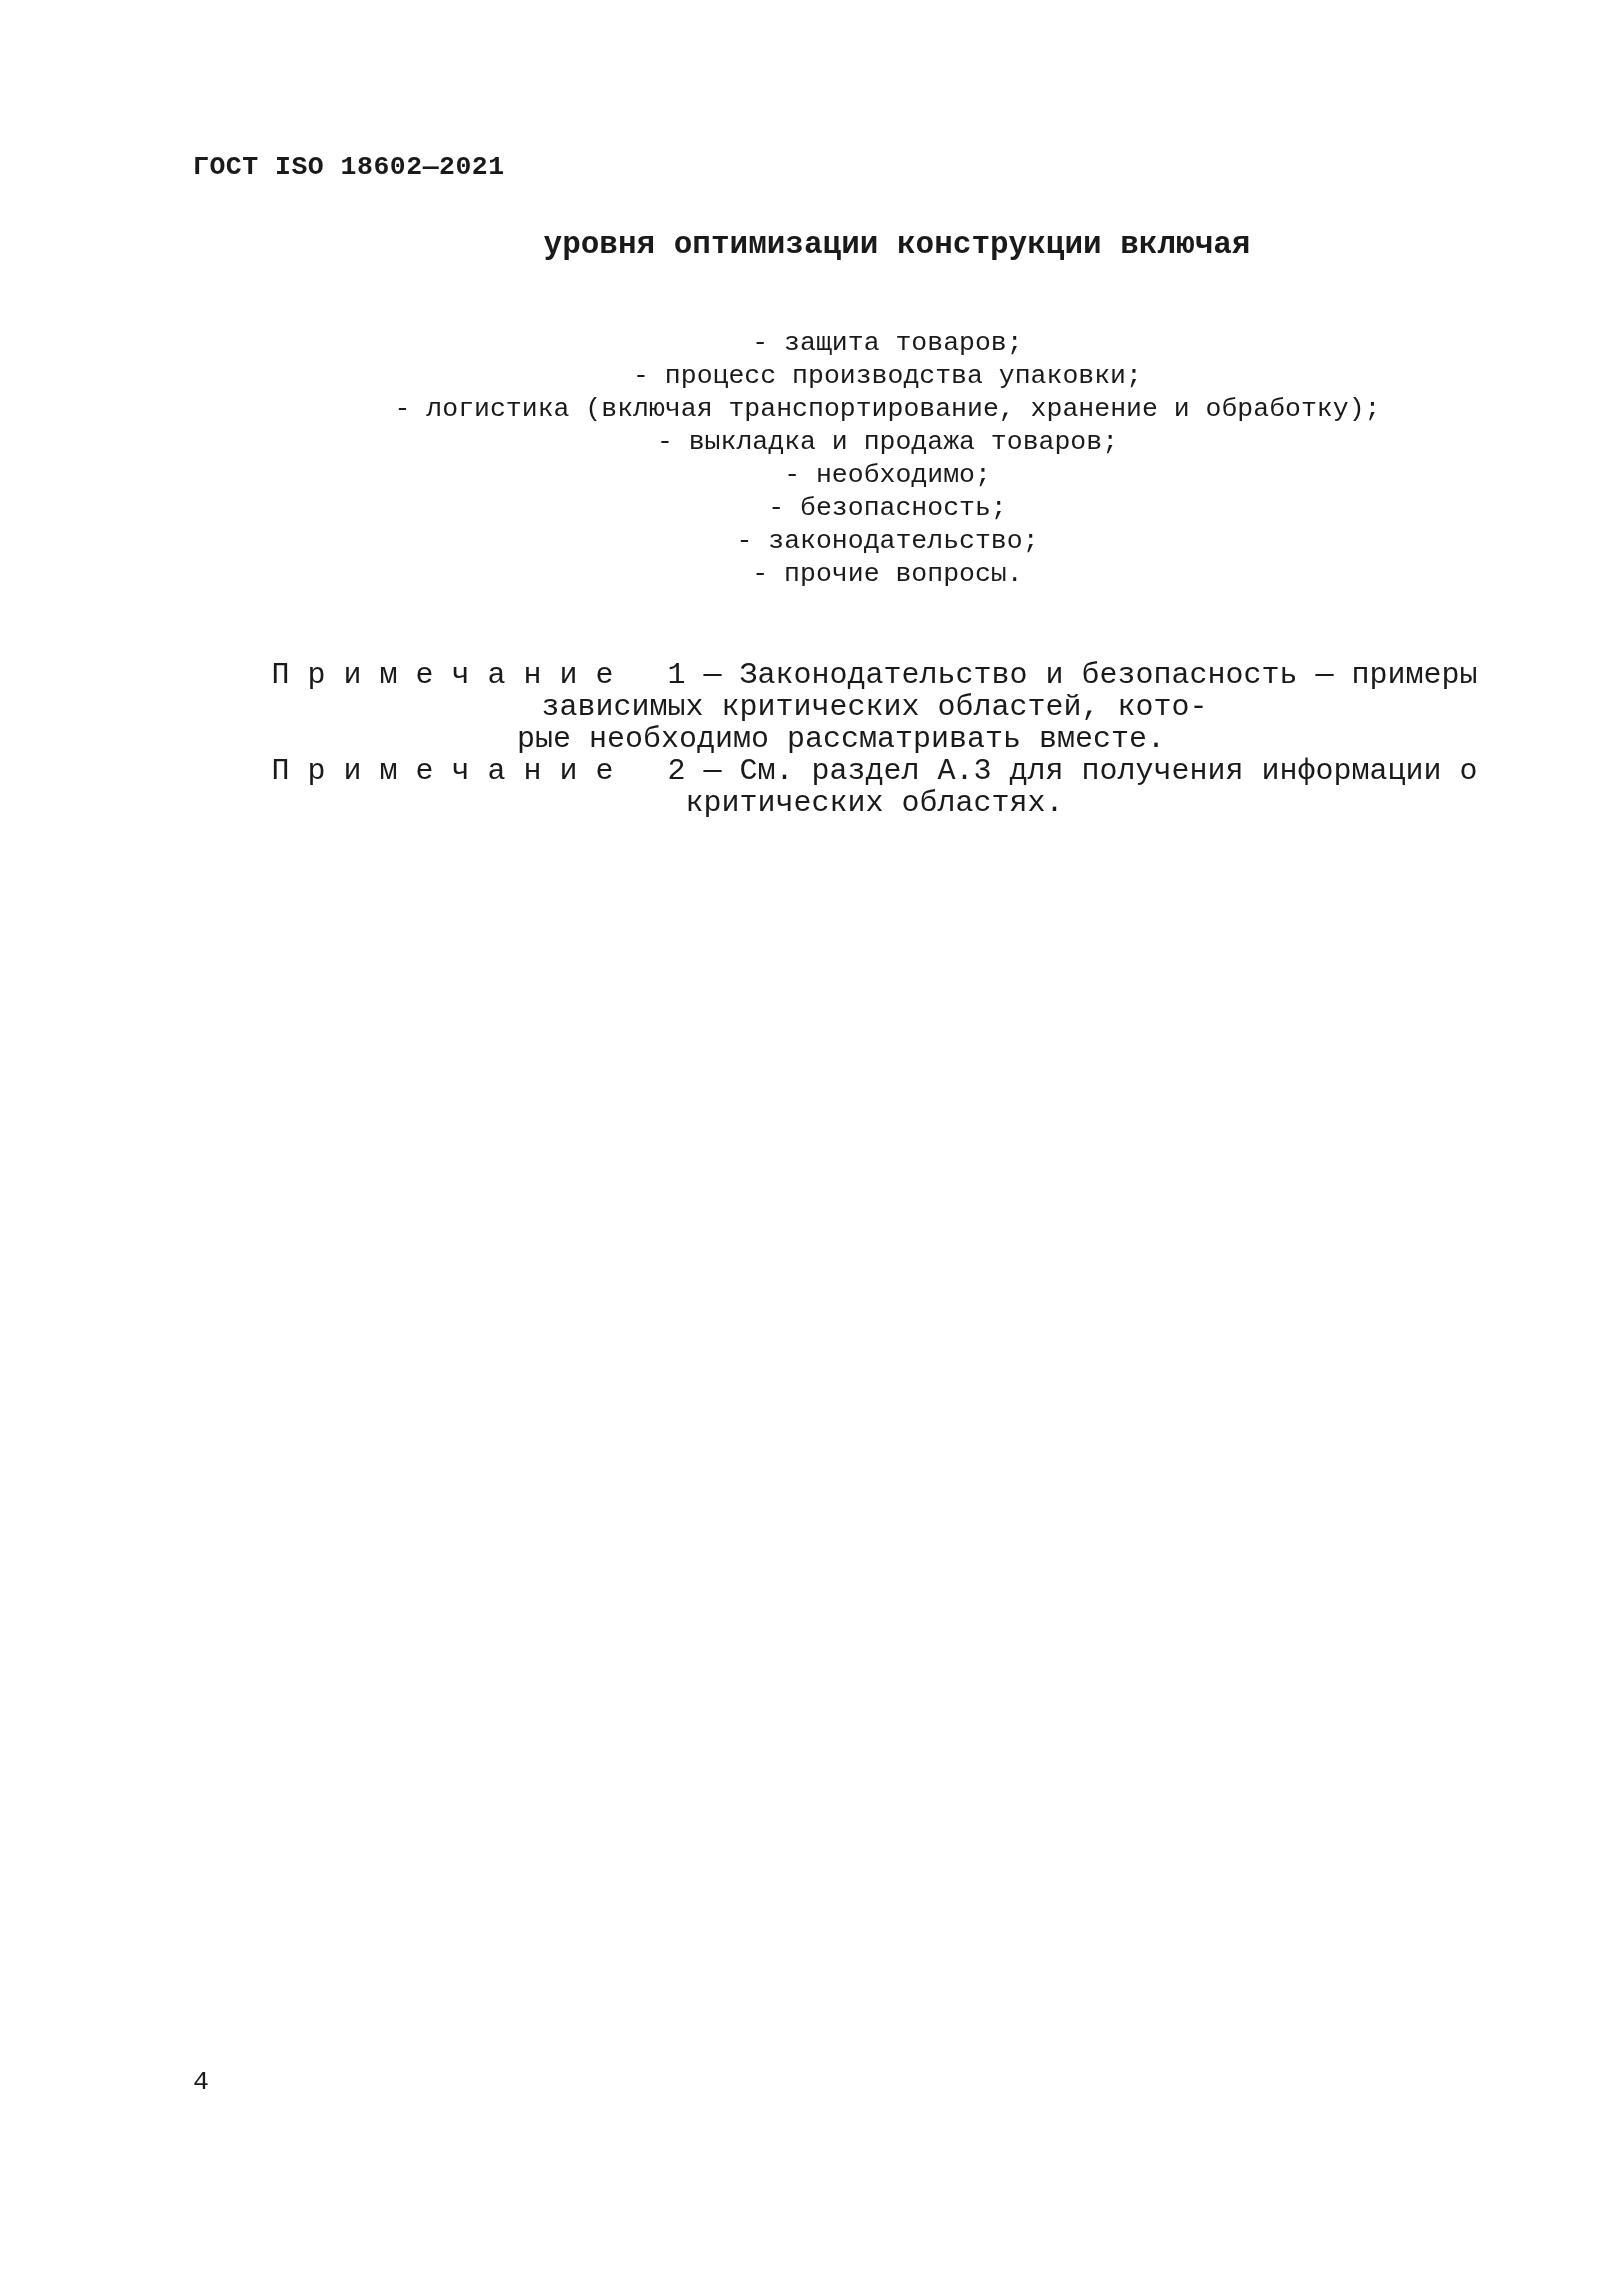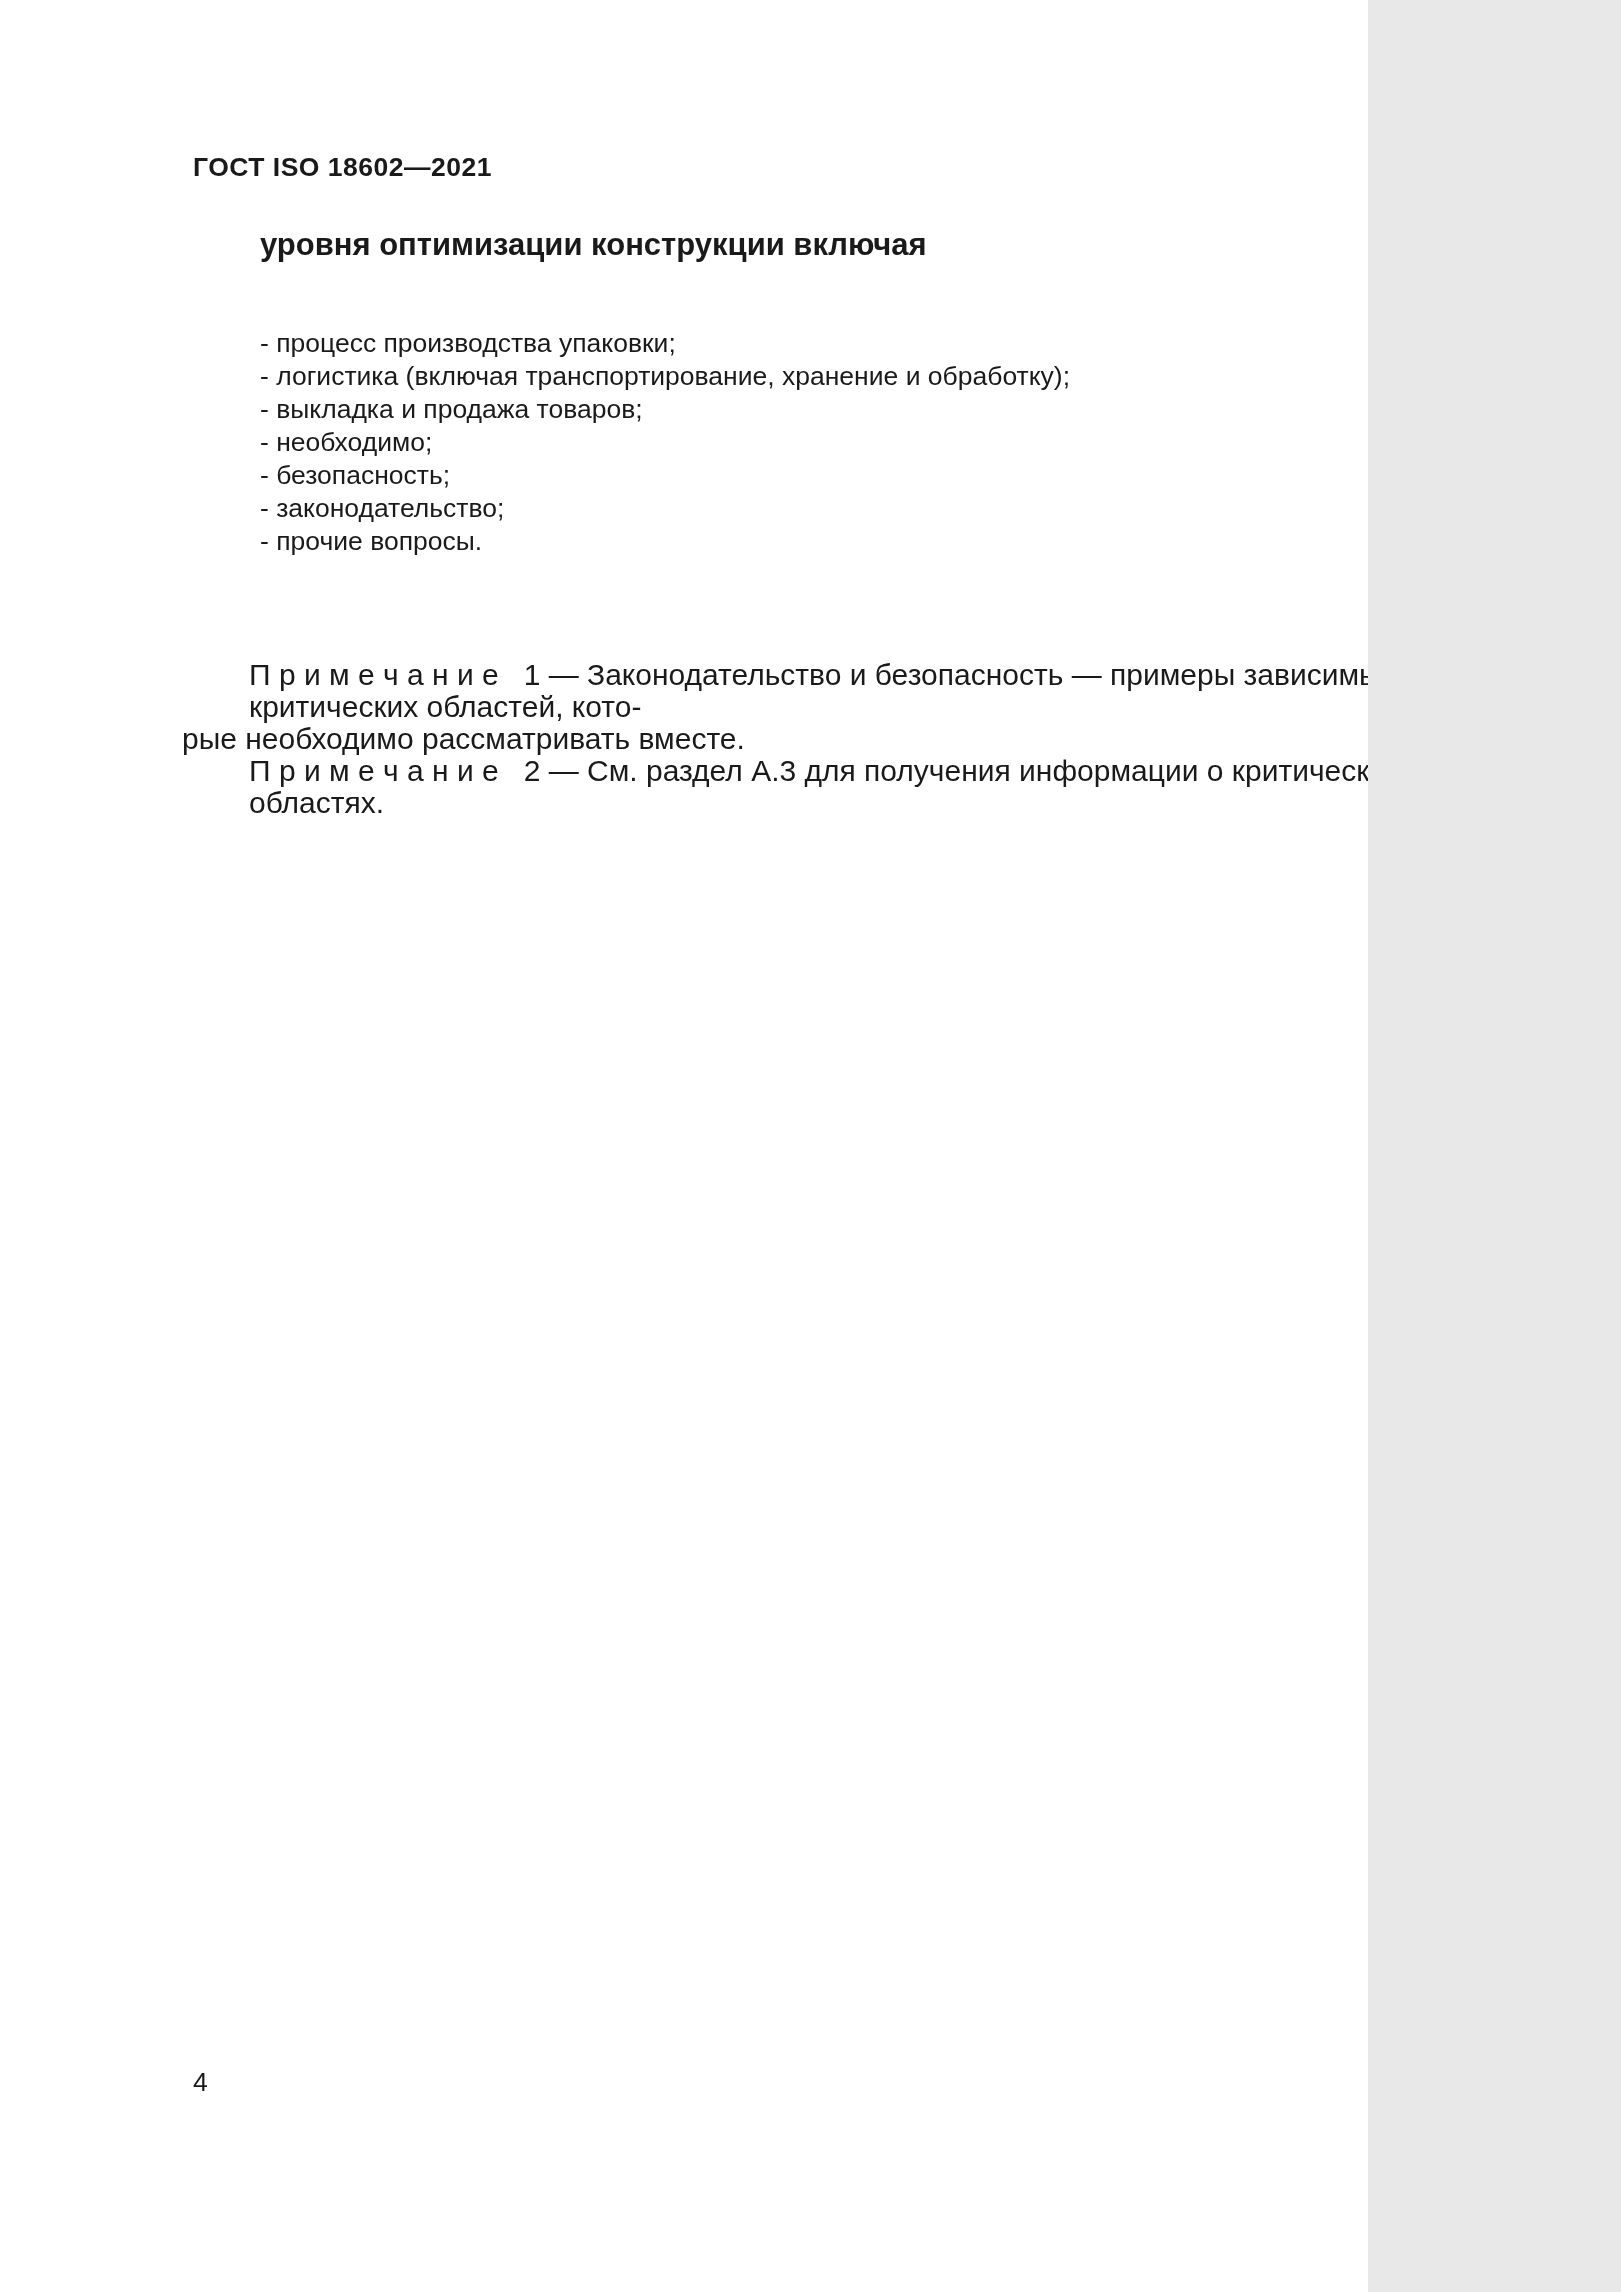--- a/index.html
+++ b/index.html
@@ -9,12 +9,13 @@
   }
   .page {
     position: relative;
-    width: 1368px;
+    width: 1621px;
     height: 2293px;
     background: #ffffff;
-    font-family: Liberation Sans, sans-serif;
+    font-family: Liberation Mono, monospace;
     color: #1a1a1a;
     overflow: hidden;
+    text-align: center;
   }
   .doc-header {
     position: absolute;

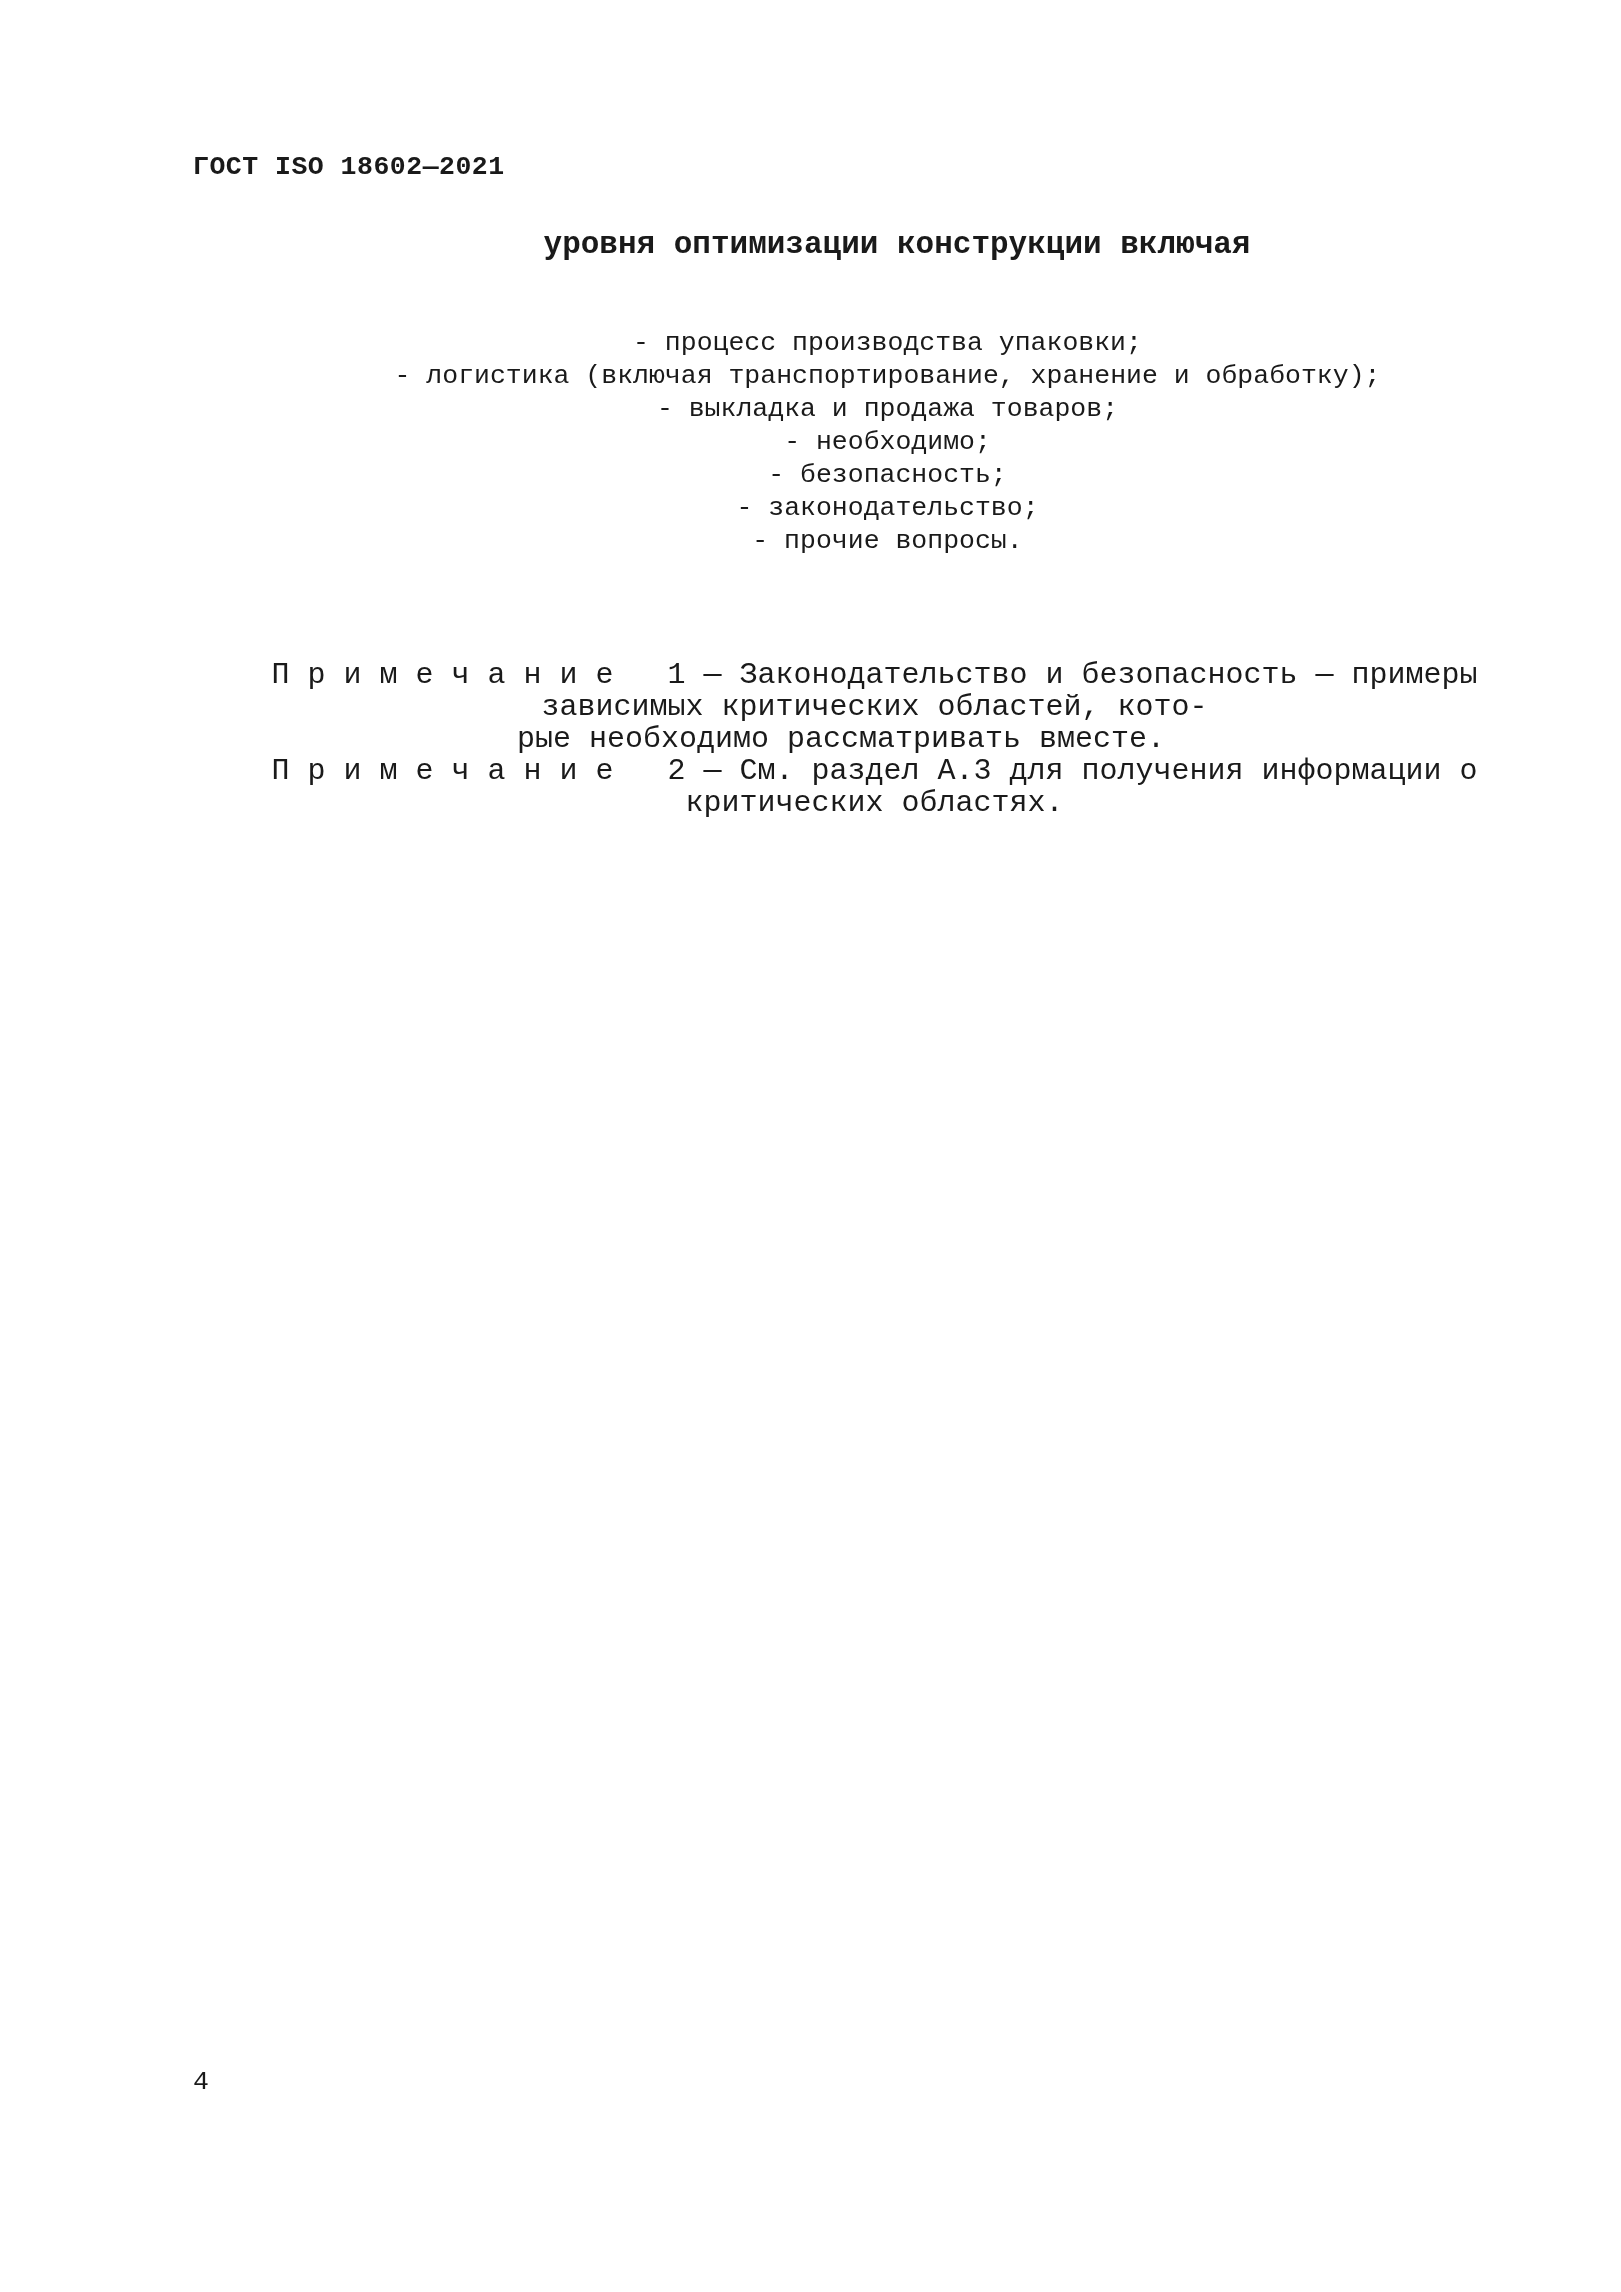--- a/index.html
+++ b/index.html
@@ -82,6 +82,7 @@
   </div>
 
   <ul class="area-list">
+    <li>- защита товаров;</li>
     <li>- процесс производства упаковки;</li>
     <li>- логистика (включая транспортирование, хранение и обработку);</li>
     <li>- выкладка и продажа товаров;</li>

